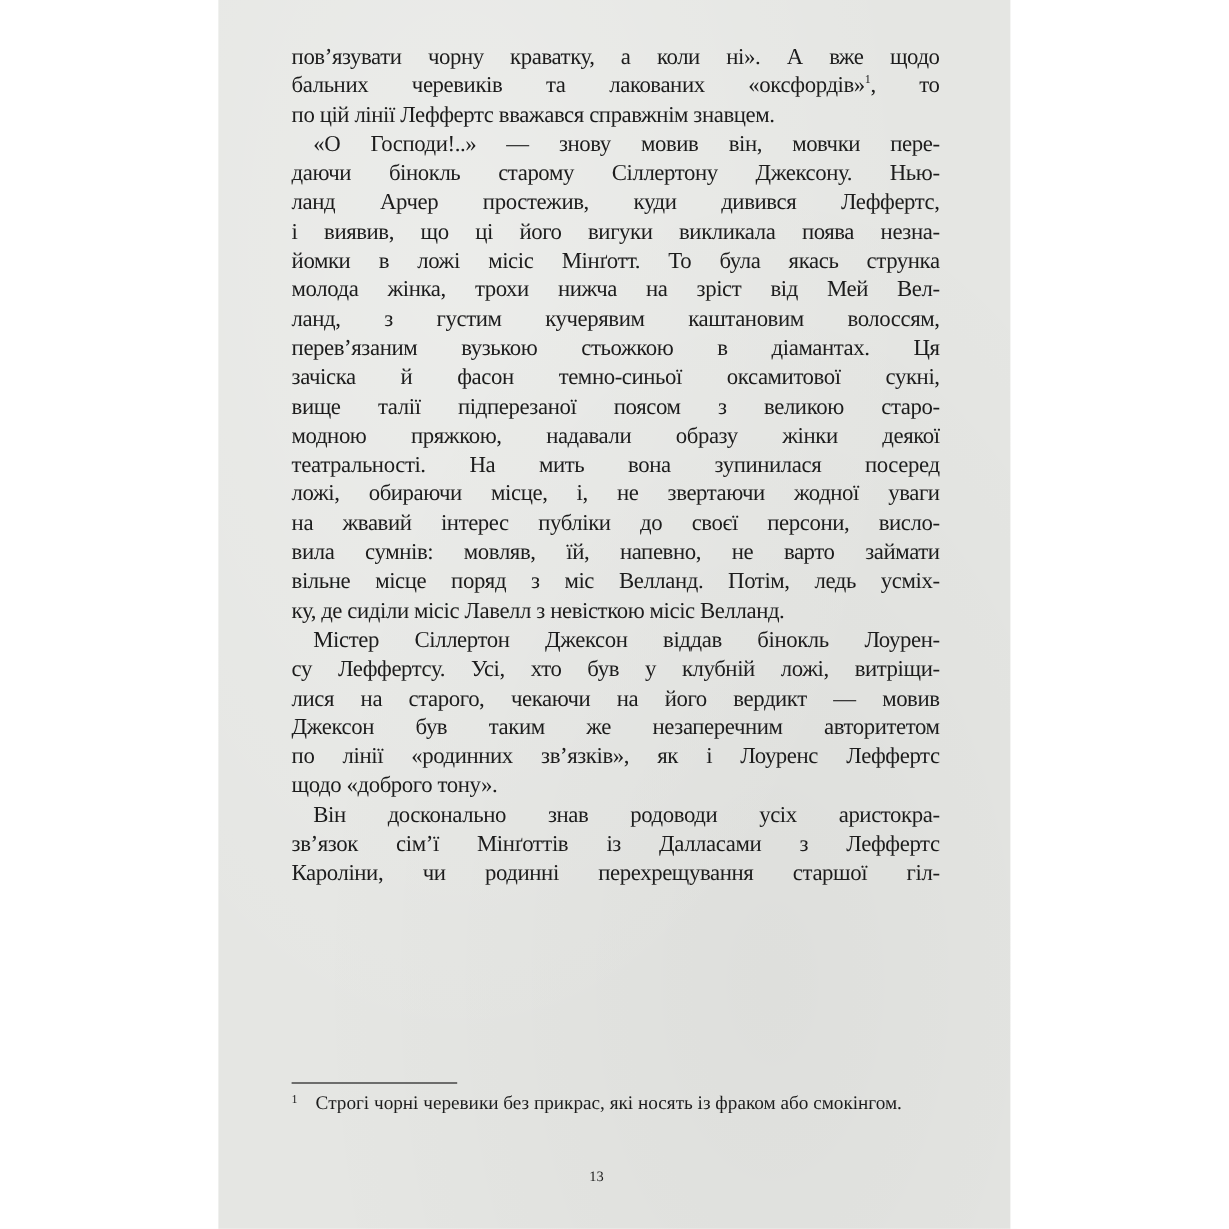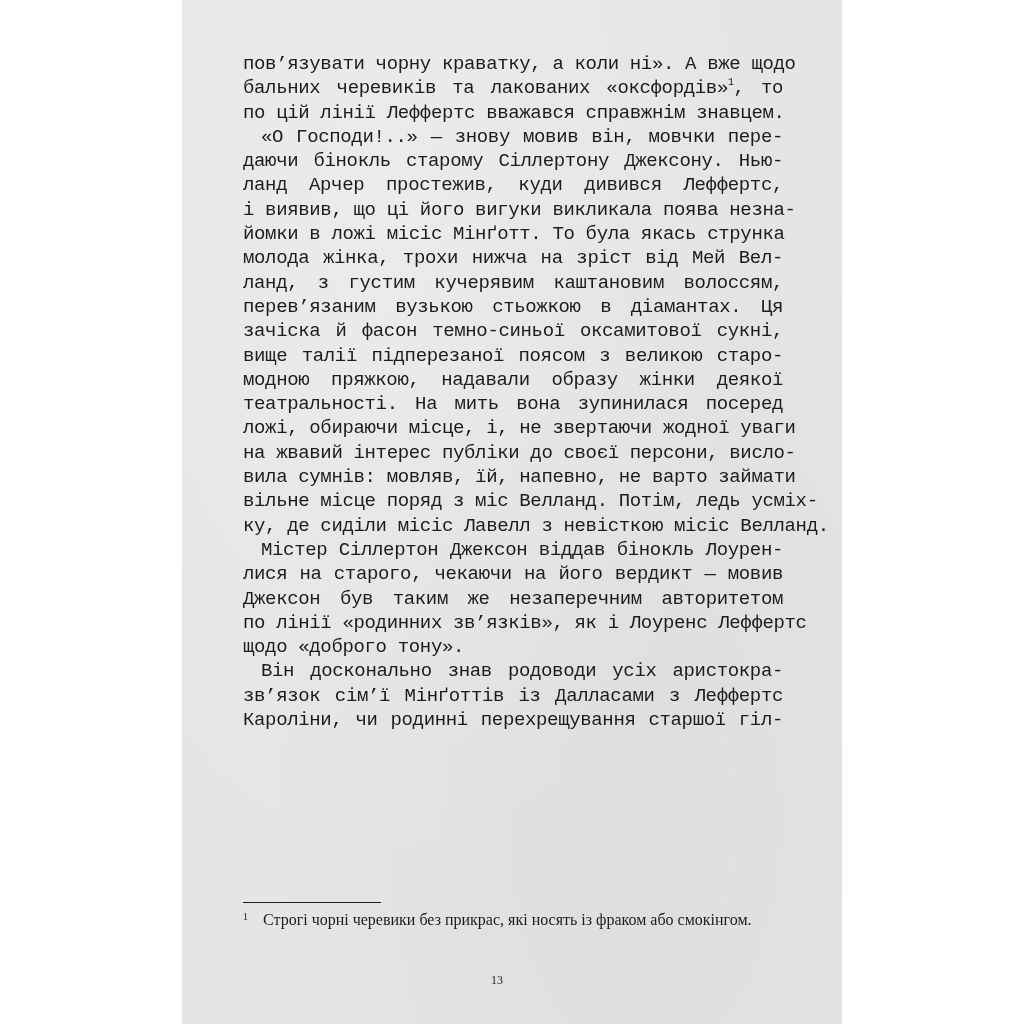--- a/index.html
+++ b/index.html
@@ -24,9 +24,9 @@
     .body-text {
       position: absolute;
       left: 61px;
-      top: 52px;
+      top: 36px;
       width: 540px;
-      font-family: Liberation Mono, monospace;
+      font-family: Liberation Serif, serif;
       font-size: 19px;
       line-height: 24.3px;
       color: #1c1c1c;

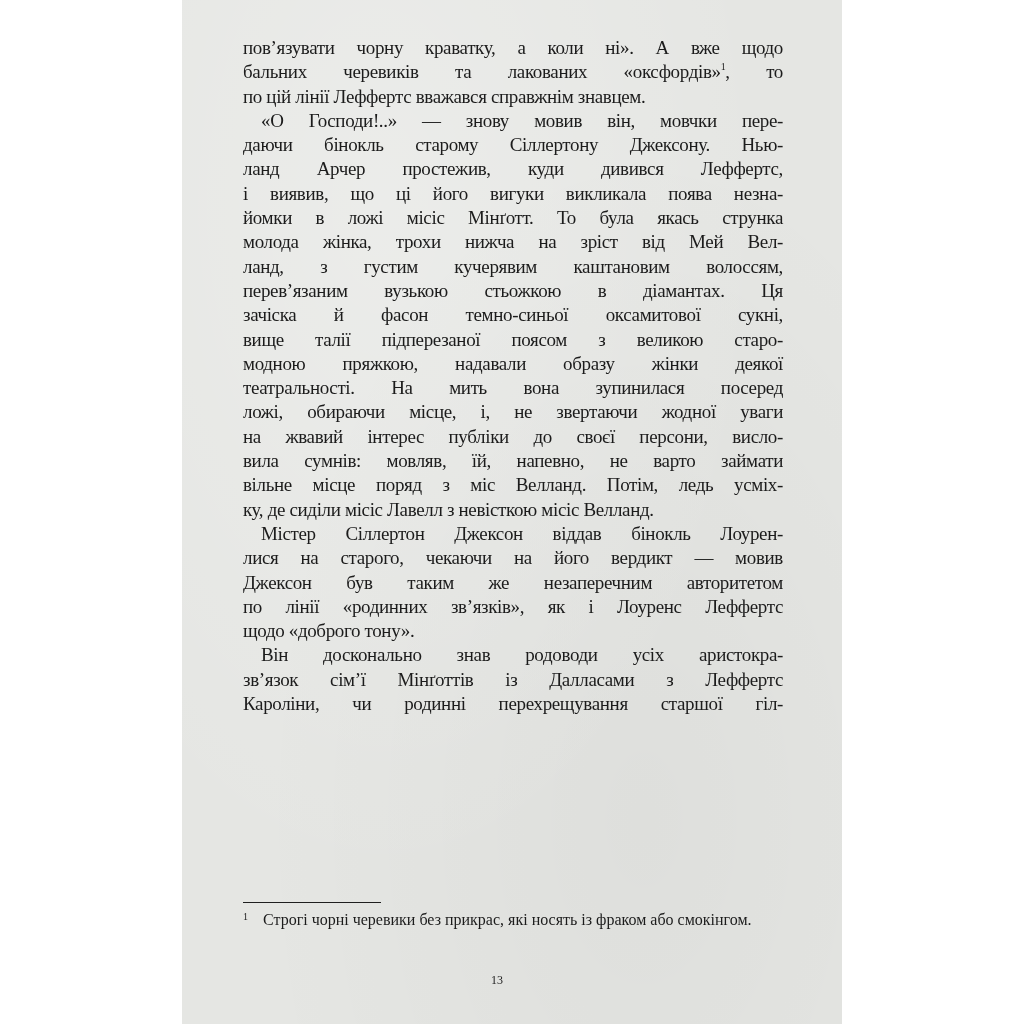--- a/index.html
+++ b/index.html
@@ -118,6 +118,7 @@
     <span class="line">вільне місце поряд з міс Велланд. Потім, ледь усміх-</span>
     <span class="line last">ку, де сиділи місіс Лавелл з невісткою місіс Велланд.</span>
     <span class="line indent">Містер Сіллертон Джексон віддав бінокль Лоурен-</span>
+    <span class="line">су Леффертсу. Усі, хто був у клубній ложі, витріщи-</span>
     <span class="line">лися на старого, чекаючи на його вердикт — мовив</span>
     <span class="line">Джексон був таким же незаперечним авторитетом</span>
     <span class="line">по лінії «родинних зв’язків», як і Лоуренс Леффертс</span>

